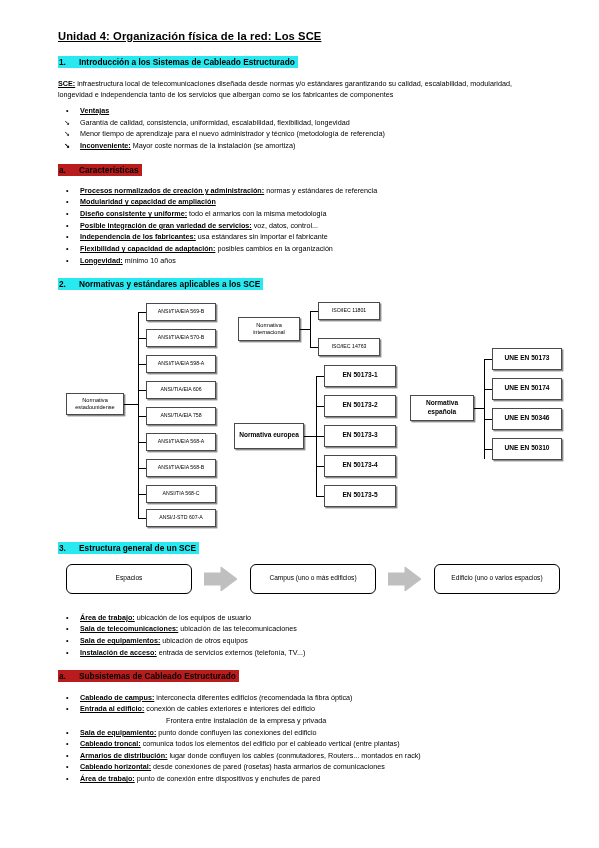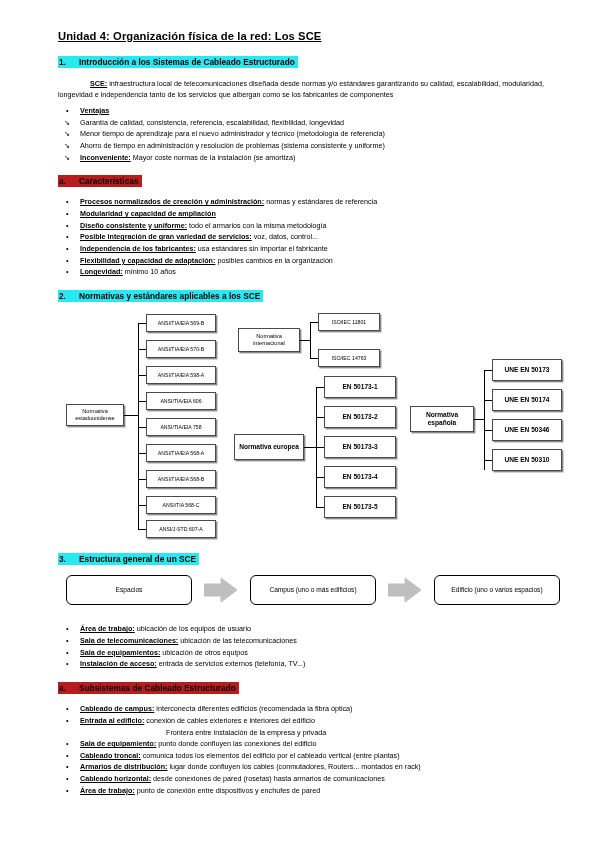--- a/index.html
+++ b/index.html
@@ -28,7 +28,7 @@
   .sec-head .num{display:inline-block;min-width:20px;}
 
   .para{font-size:7.2px;line-height:1.62;margin:0 0 4px 0;text-align:left;}
-  .para .u{text-decoration:underline;font-weight:bold;margin-left:32px;}
+  .para .u{text-decoration:underline;font-weight:bold;}
 
   ul.bl{list-style:none;margin:0;padding:0;}
   ul.bl li{

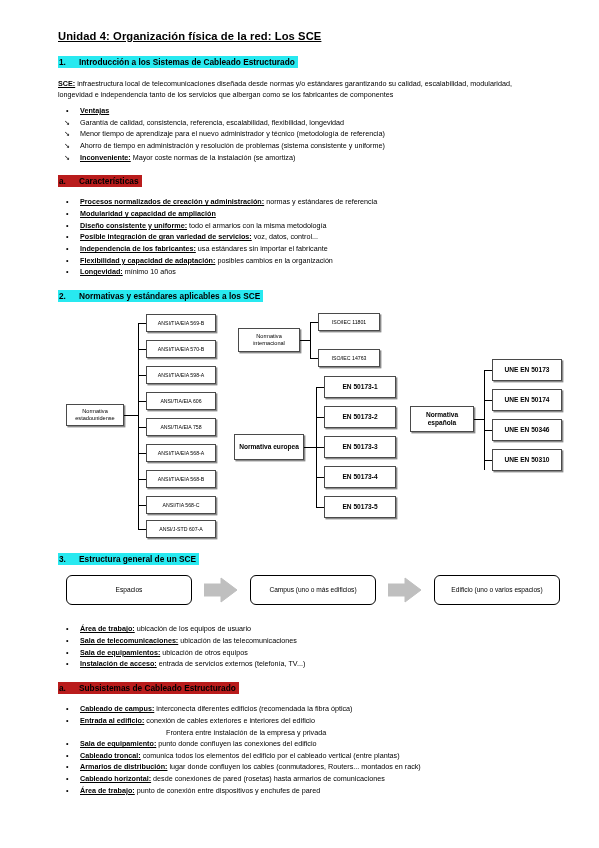--- a/index.html
+++ b/index.html
@@ -88,7 +88,7 @@
 
     <ul class="bl">
       <li><span class="mk">•</span><span class="u">Ventajas</span><span></span></li>
-      <li class="sub"><span class="mk">↘</span><span class="u"></span><span>Garantía de calidad, consistencia, referencia, escalabilidad, flexibilidad, longevidad</span></li>
+      <li class="sub"><span class="mk">↘</span><span class="u"></span><span>Garantía de calidad, consistencia, uniformidad, escalabilidad, flexibilidad, longevidad</span></li>
       <li class="sub"><span class="mk">↘</span><span class="u"></span><span>Menor tiempo de aprendizaje para el nuevo administrador y técnico (metodología de referencia)</span></li>
       <li class="sub"><span class="mk">↘</span><span class="u"></span><span>Ahorro de tiempo en administración y resolución de problemas (sistema consistente y uniforme)</span></li>
       <li class="sub"><span class="mk">↘</span><span class="u">Inconveniente:</span><span> Mayor coste normas de la instalación (se amortiza)</span></li>

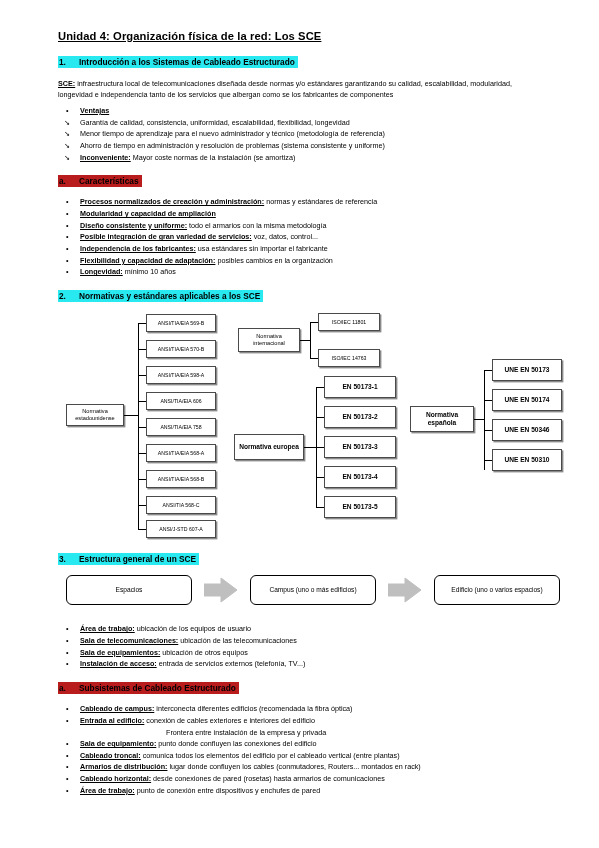--- a/index.html
+++ b/index.html
@@ -90,7 +90,7 @@
       <li><span class="mk">•</span><span class="u">Ventajas</span><span></span></li>
       <li class="sub"><span class="mk">↘</span><span class="u"></span><span>Garantía de calidad, consistencia, uniformidad, escalabilidad, flexibilidad, longevidad</span></li>
       <li class="sub"><span class="mk">↘</span><span class="u"></span><span>Menor tiempo de aprendizaje para el nuevo administrador y técnico (metodología de referencia)</span></li>
-      <li class="sub"><span class="mk">↘</span><span class="u"></span><span>Ahorro de tiempo en administración y resolución de problemas (sistema consistente y uniforme)</span></li>
+      <li class="sub"><span class="mk">↘</span><span class="u"></span></li>
       <li class="sub"><span class="mk">↘</span><span class="u">Inconveniente:</span><span> Mayor coste normas de la instalación (se amortiza)</span></li>
     </ul>
 

